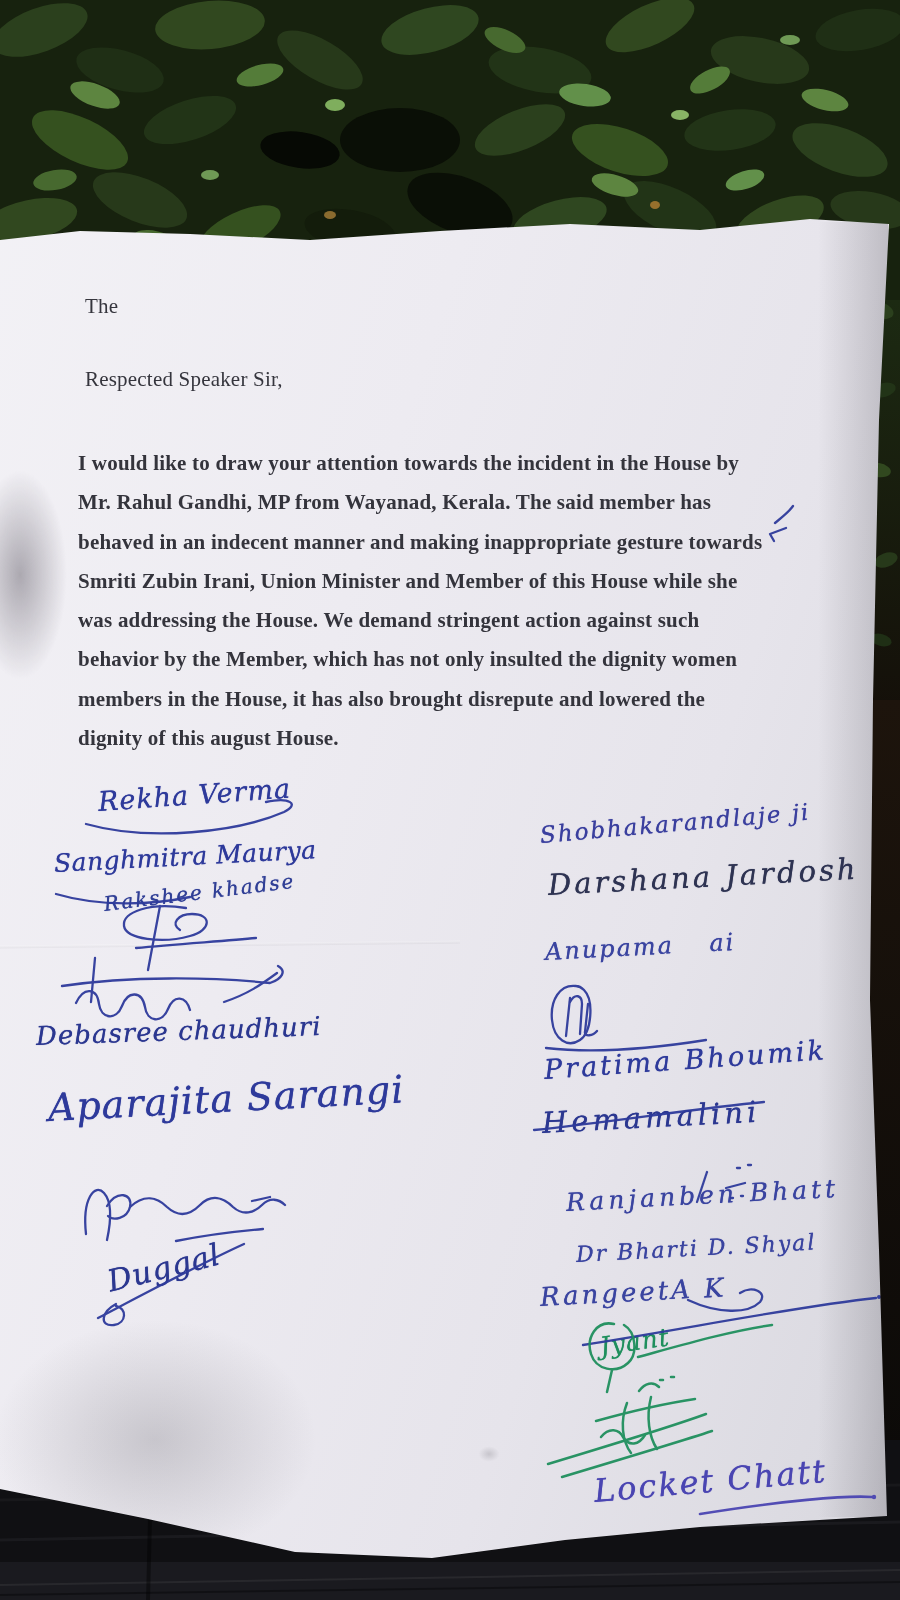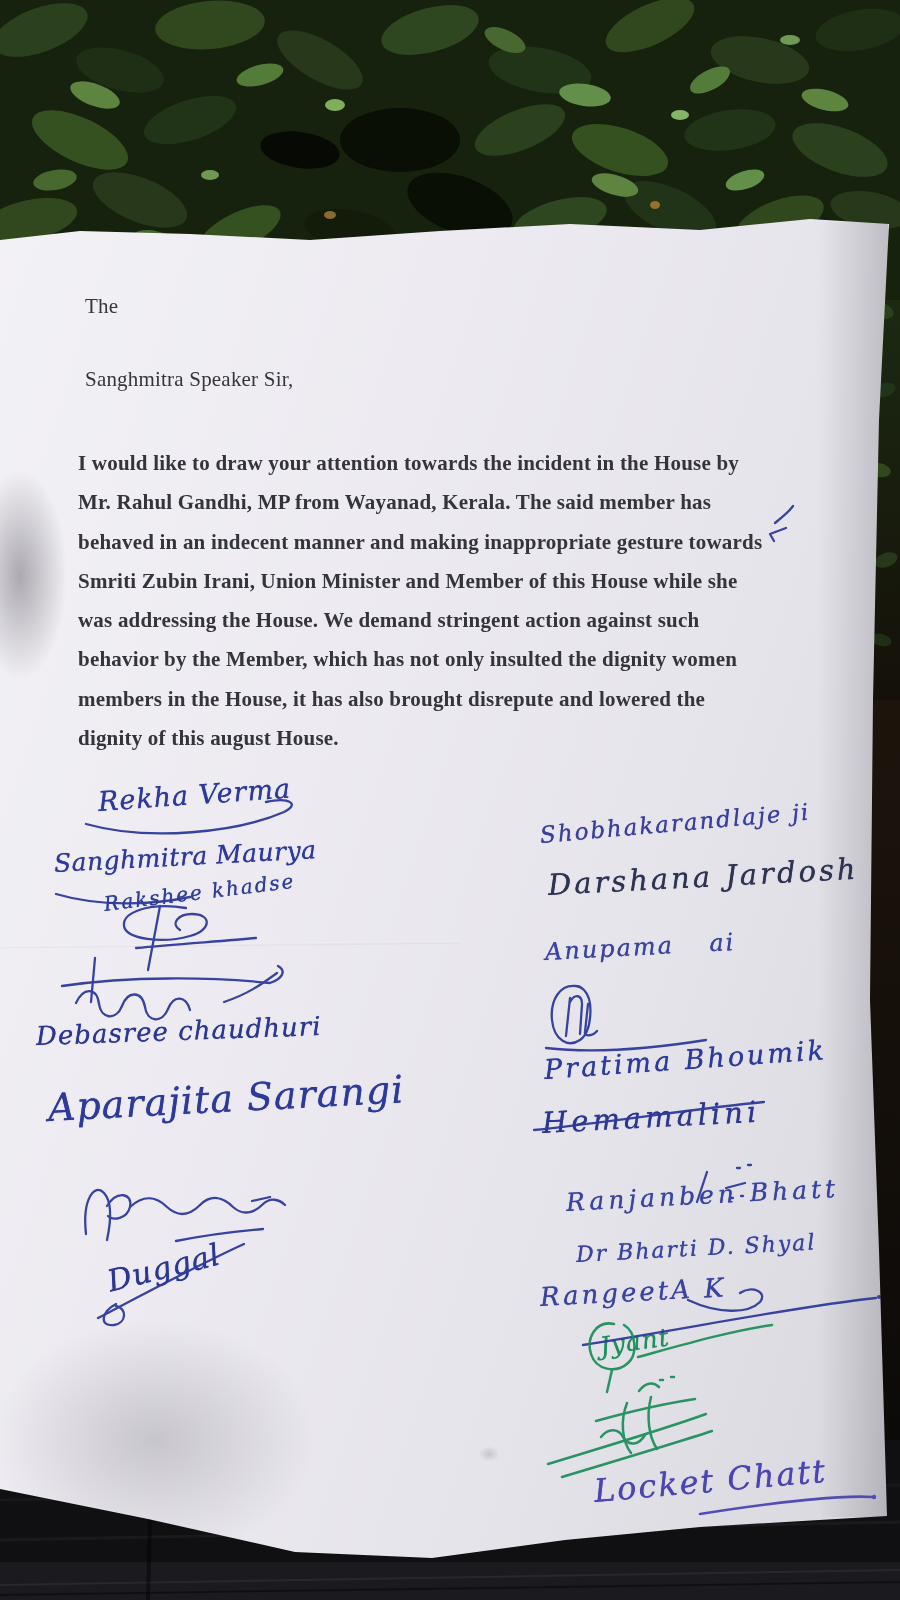--- a/index.html
+++ b/index.html
@@ -117,7 +117,7 @@
     <div class="shade dimple"></div>
 
     <div class="ptext heading">The</div>
-    <div class="ptext salutation">Sanghmitra Speaker Sir,</div>
+    <div class="ptext salutation">Respected Speaker Sir,</div>
     <div class="ptext bodytext">I would like to draw your attention towards the incident in the House by
 Mr. Rahul Gandhi, MP from Wayanad, Kerala. The said member has
 behaved in an indecent manner and making inappropriate gesture towards

